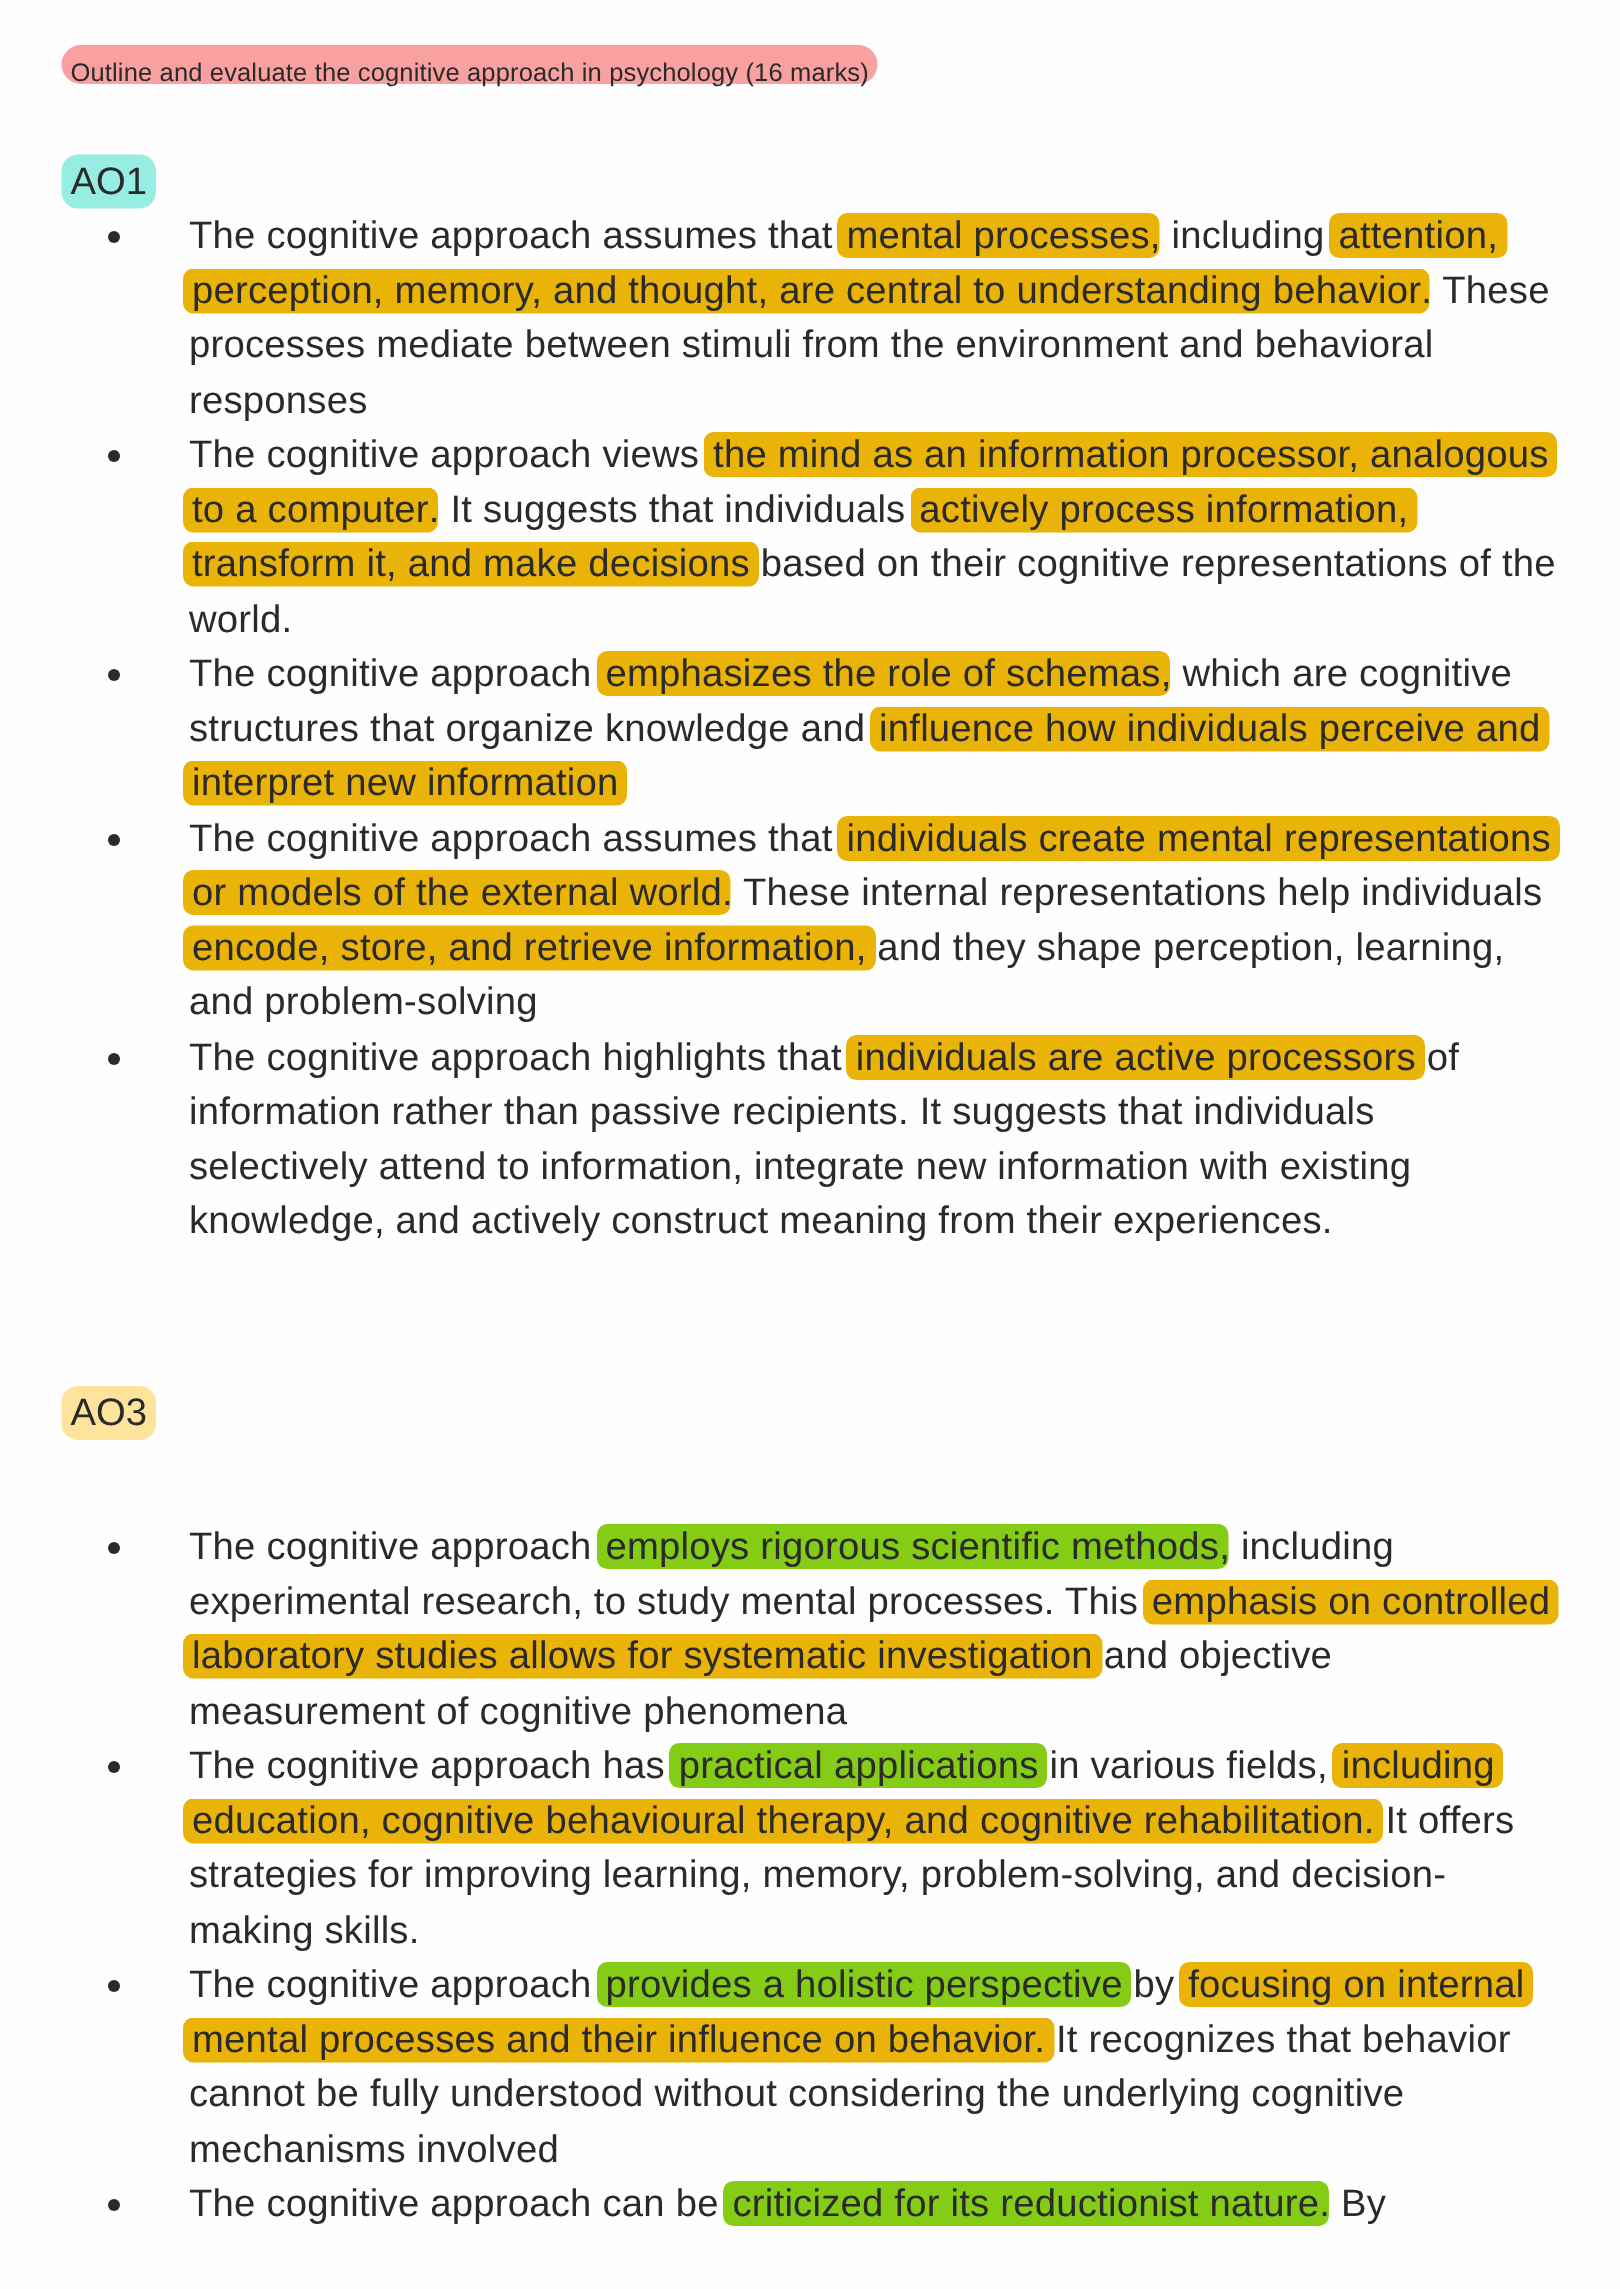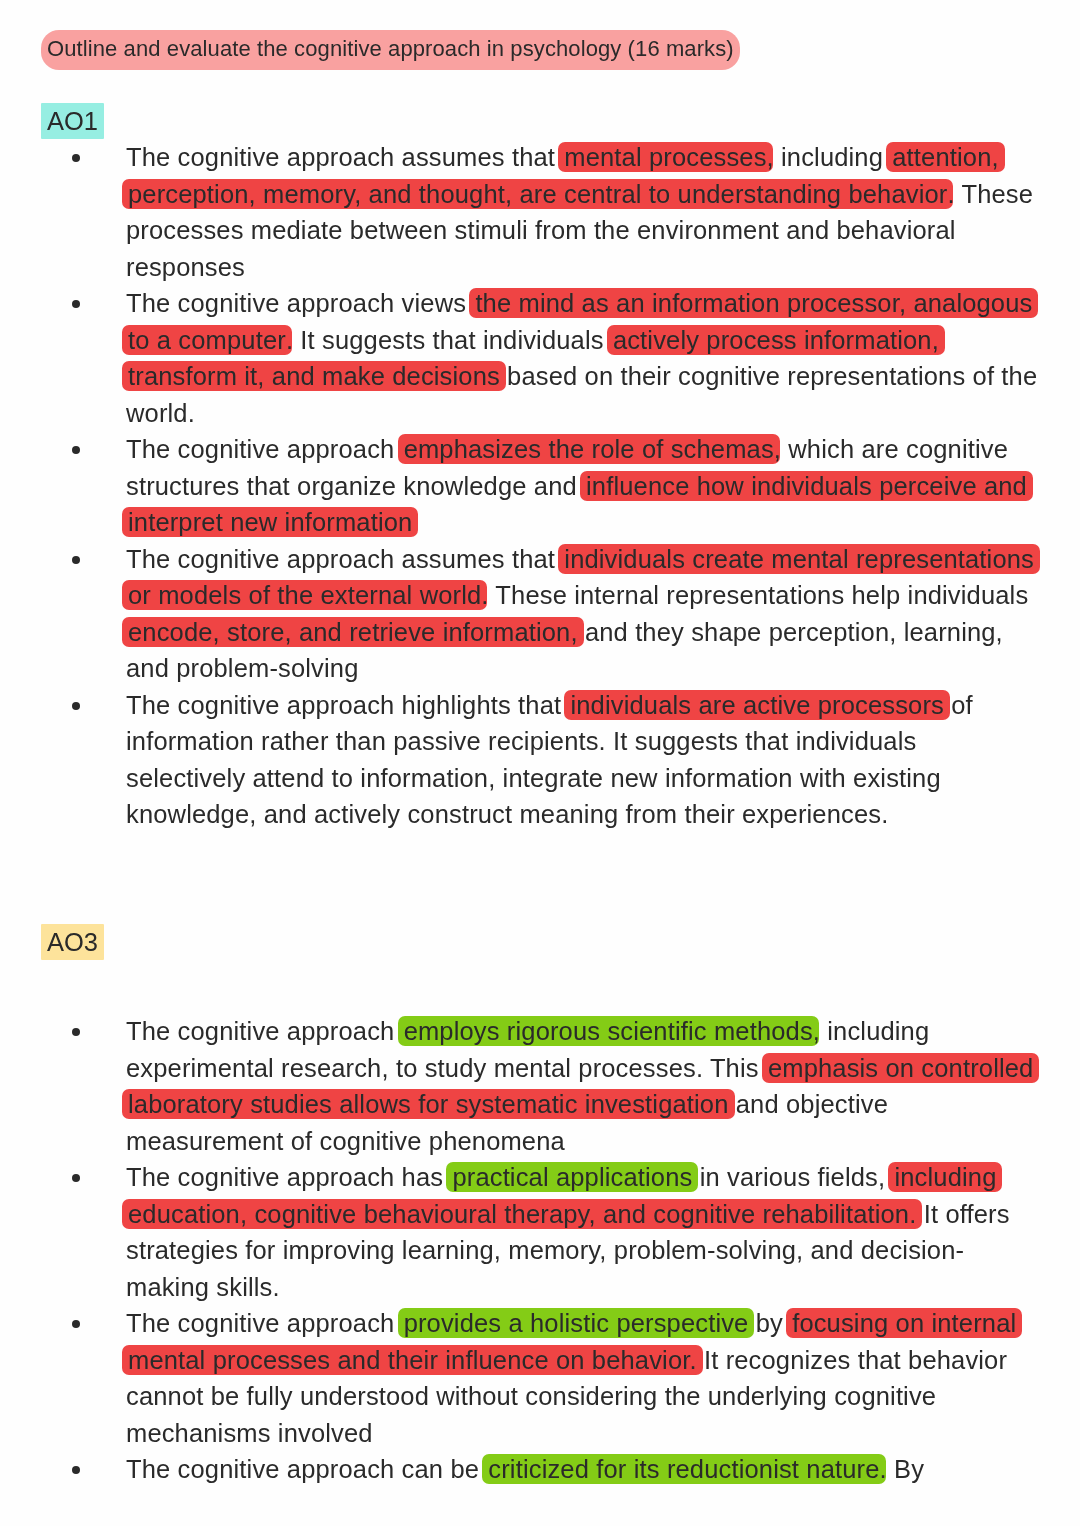--- a/index.html
+++ b/index.html
@@ -5,8 +5,8 @@
   html, body { margin:0; padding:0; background:#fefefe; }
   body { width:1080px; height:1526px; overflow:hidden; position:relative;
          font-family:"Liberation Sans","DejaVu Sans",sans-serif; color:#2a2a2a; }
-  .title { position:absolute; left:41px; top:30px; height:40px; line-height:38px;
-           padding:0 6px; background:#f9a1a0; border-radius:18px; font-size:22px;
+  .title { position:absolute; left:41px; top:30px; height:26px; line-height:38px;
+           padding:0 6px; background:#f9a1a0; border-radius:18px; font-size:17px;
            letter-spacing:0.1px; white-space:nowrap; }
   .tag { position:absolute; height:36px; line-height:36px; padding:0 6px;
          border-radius:1px; font-size:25.5px; }

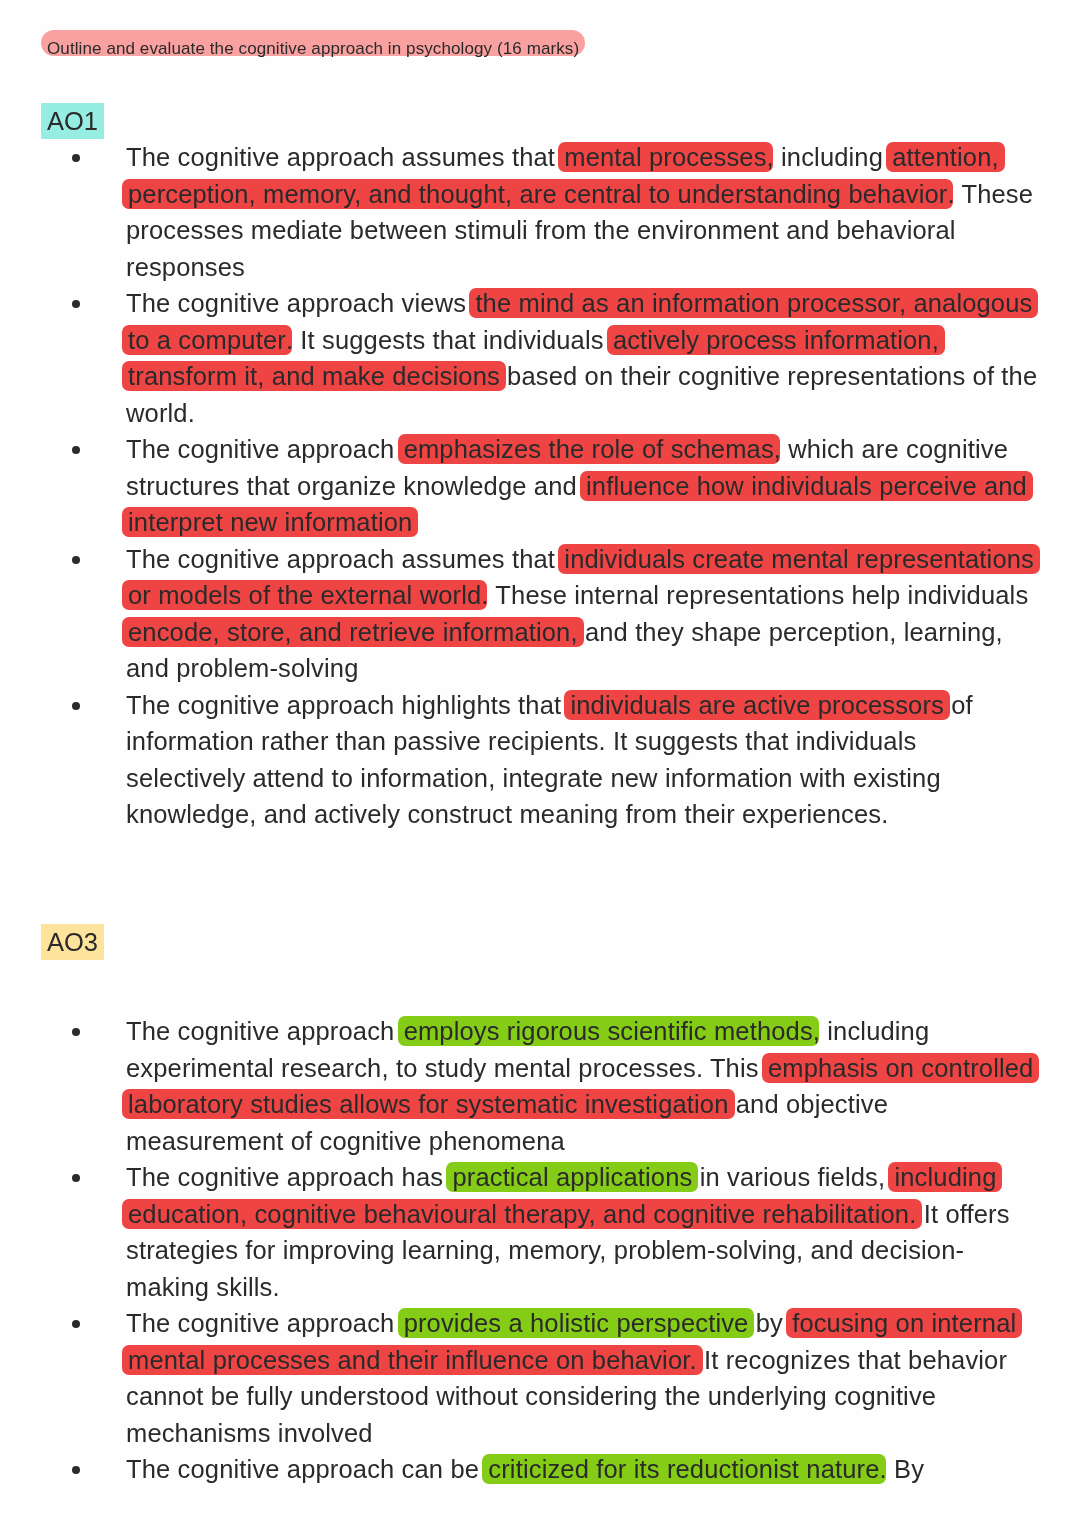--- a/index.html
+++ b/index.html
@@ -9,7 +9,7 @@
            padding:0 6px; background:#f9a1a0; border-radius:18px; font-size:17px;
            letter-spacing:0.1px; white-space:nowrap; }
   .tag { position:absolute; height:36px; line-height:36px; padding:0 6px;
-         border-radius:1px; font-size:25.5px; }
+         border-radius:11px; font-size:25.5px; }
   .tag.ao1 { left:41px; top:103px; background:#96eee2; }
   .tag.ao3 { left:41px; top:924px; background:#fde39b; }
   ul { position:absolute; left:0; margin:0; padding:0; list-style:none; width:1080px; }

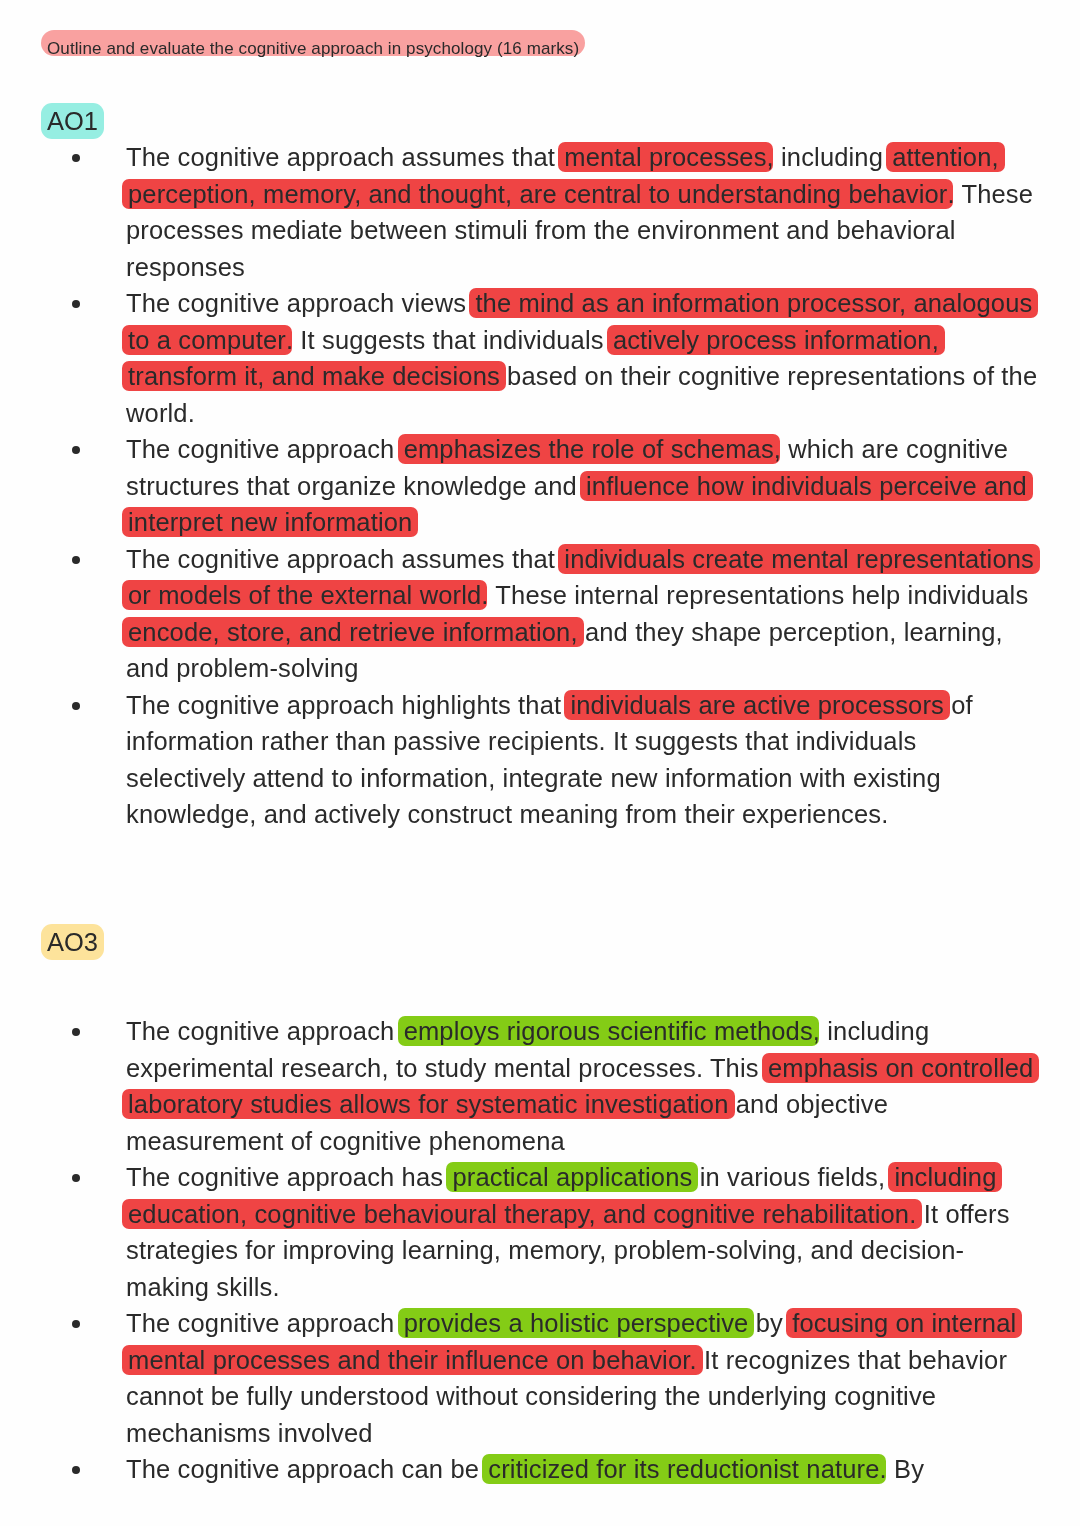--- a/index.html
+++ b/index.html
@@ -21,7 +21,7 @@
             border-radius:50%; background:#2a2a2a; }
   .hl { border-radius:7px; padding:1px 6px; margin:0 -6px 0 -4px;
         box-decoration-break:clone; -webkit-box-decoration-break:clone; }
-  .hl.teal { background:#ef4444; }
+  .hl.teal { background:#eab308; }
   .hl.yel { background:#84cc16; }
 </style>
 </head>

